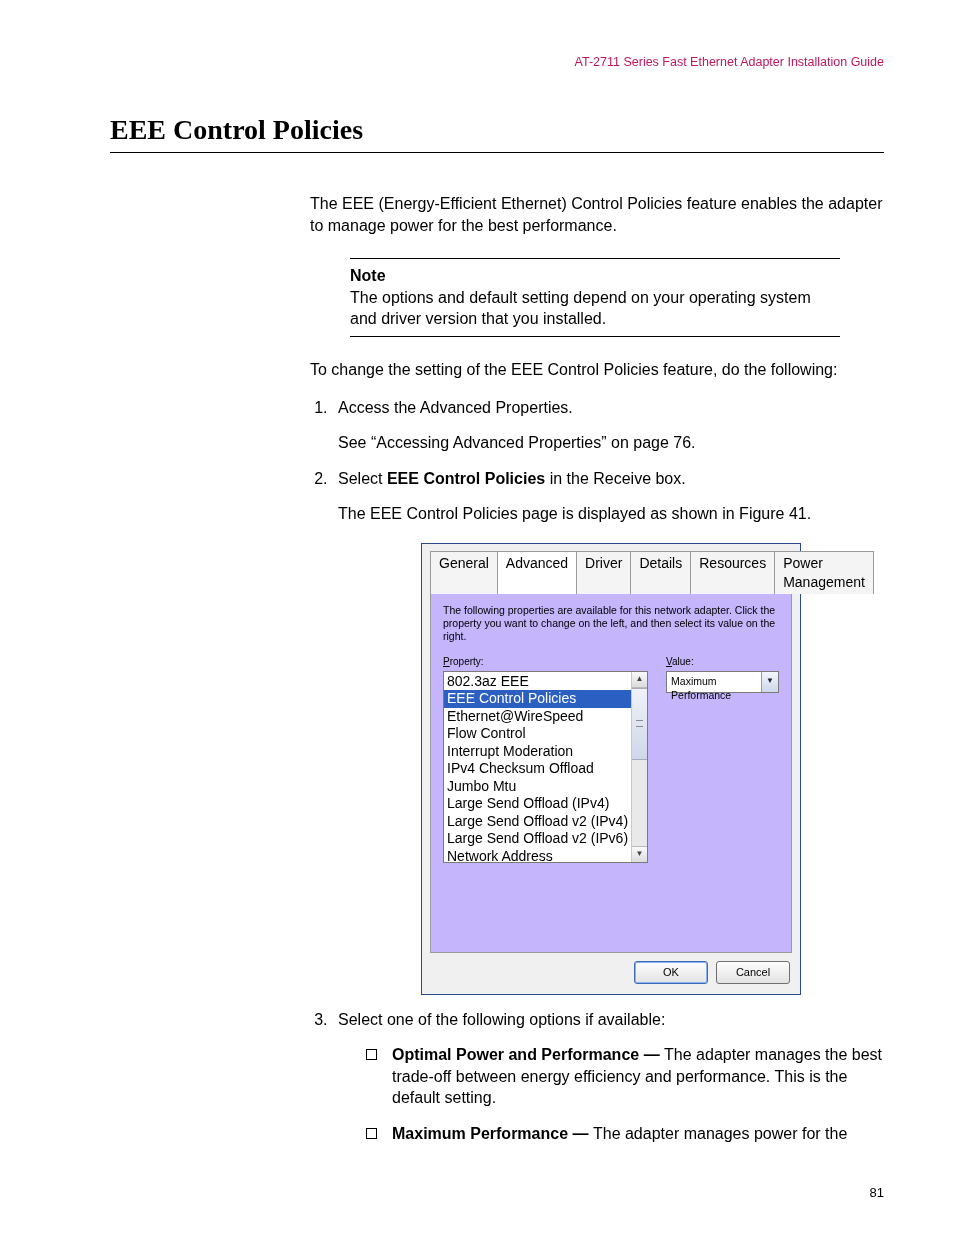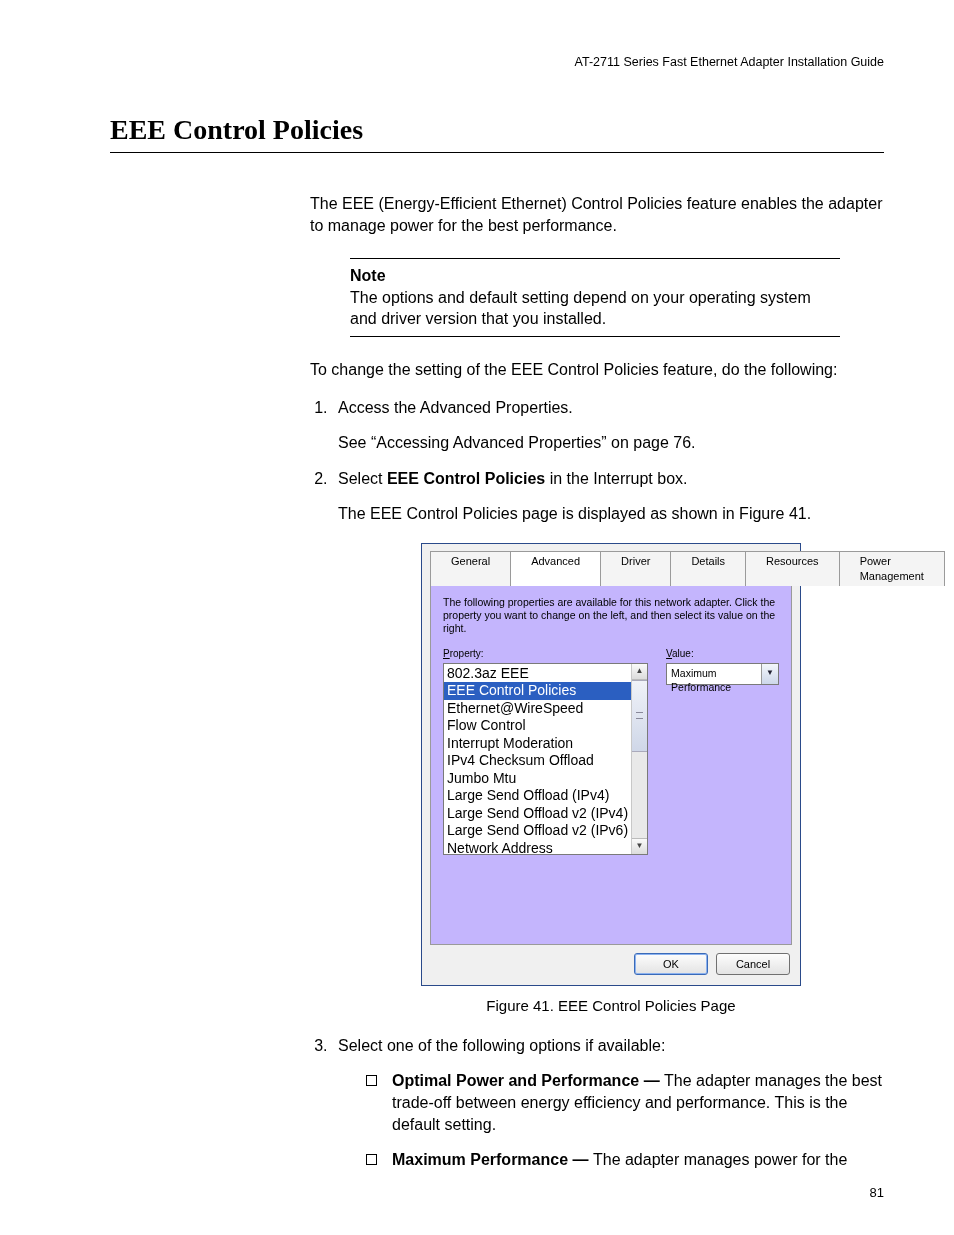--- a/index.html
+++ b/index.html
@@ -23,7 +23,7 @@
     text-align: right;
     font-size: 12.5px;
     margin-bottom: 45px;
-    color: #000000;
+    color: #be185d;
   }
   .section-title {
     font-family: "Times New Roman", Times, serif;

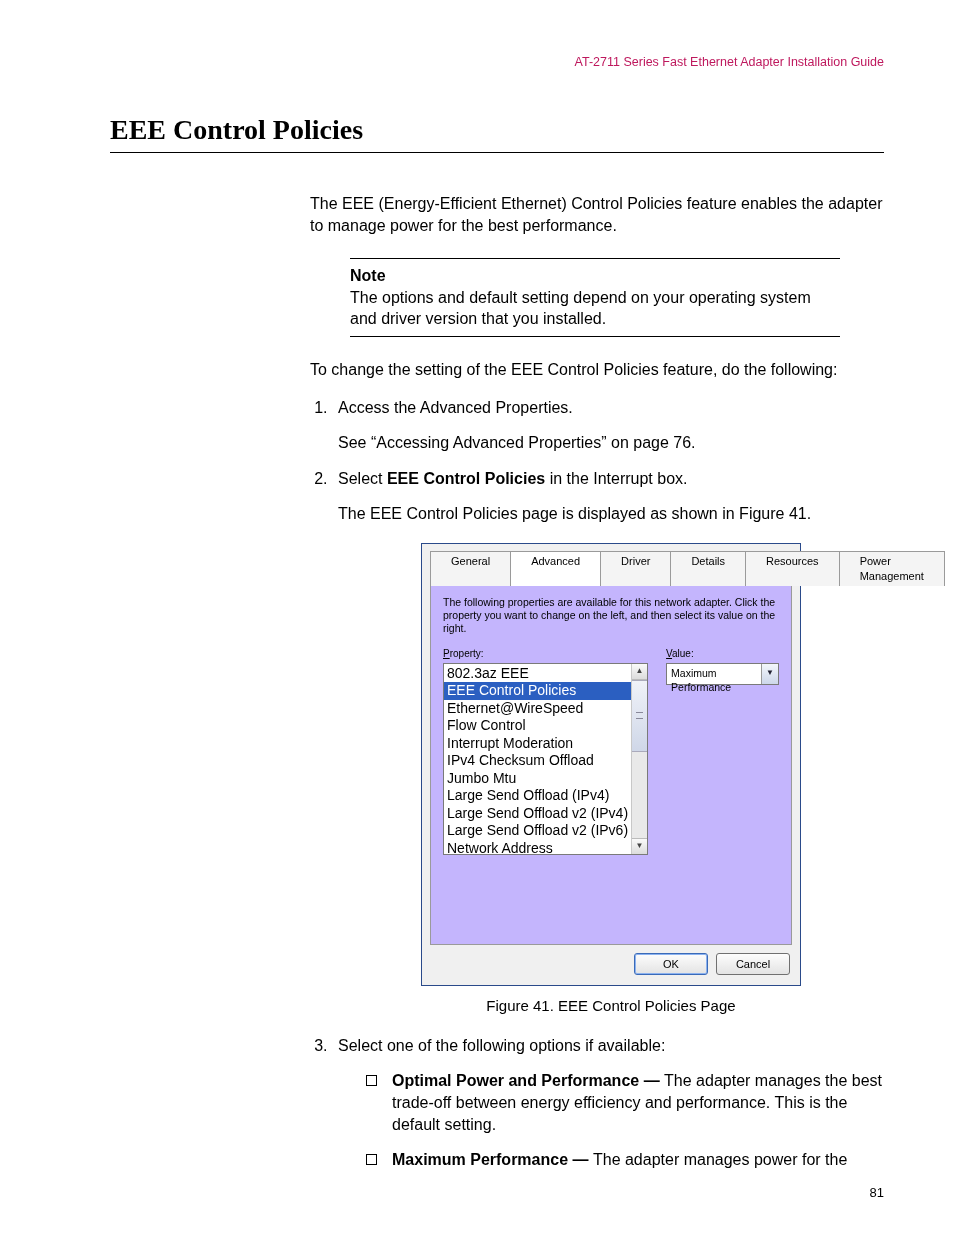--- a/index.html
+++ b/index.html
@@ -257,7 +257,7 @@
         <div class="step-sub">See “Accessing Advanced Properties” on page 76.</div>
       </li>
       <li>
-        <span>Select </span><b>EEE Control Policies</b><span> in the Interrupt box.</span>
+        <span>Select </span><b>EEE Control Policies</b><span> in the Receive box.</span>
         <div class="step-sub">The EEE Control Policies page is displayed as shown in Figure 41.</div>
 
         

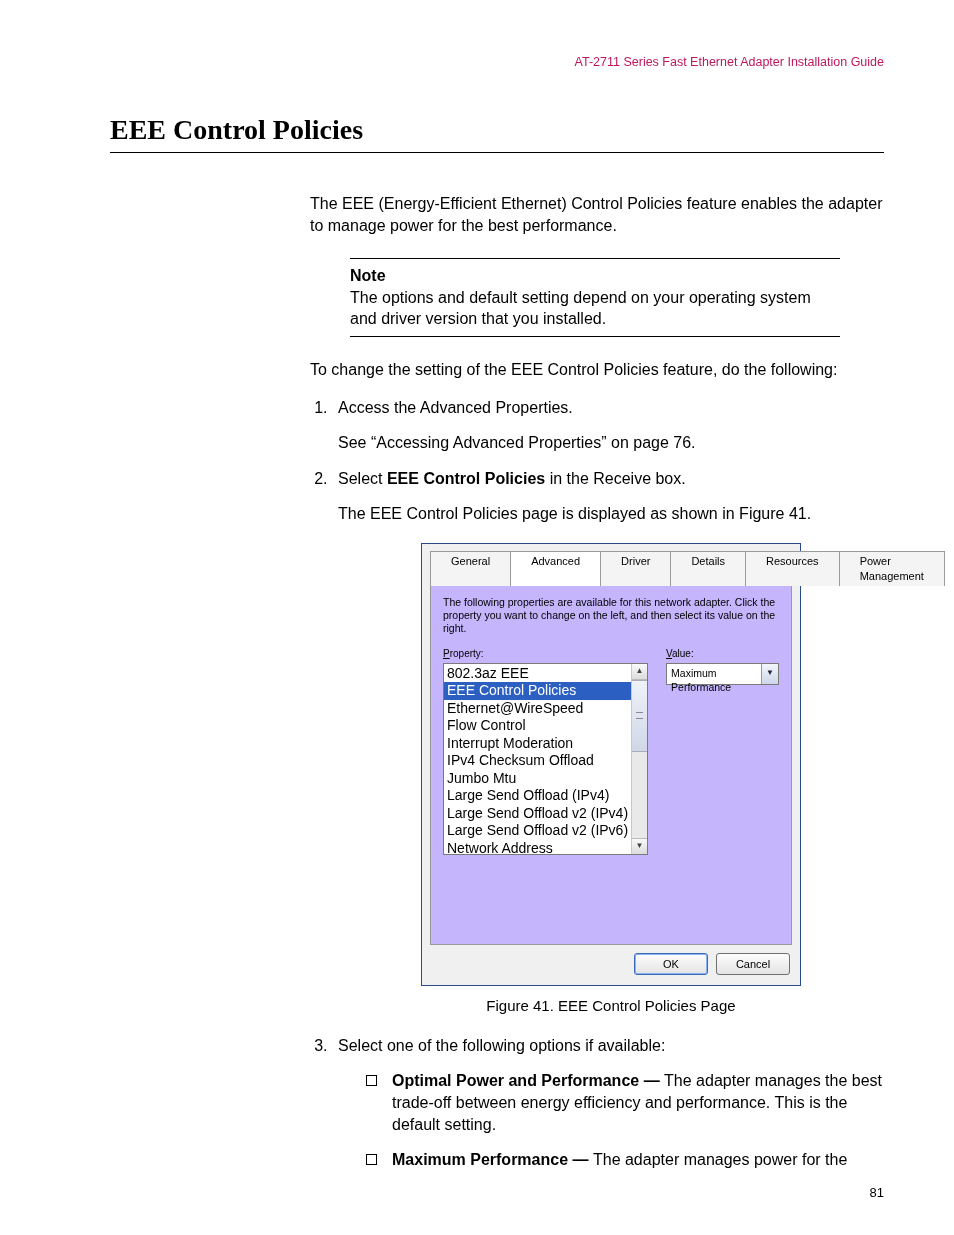--- a/index.html
+++ b/index.html
@@ -138,9 +138,9 @@
   .tab {
     border: 1px solid #9a9a9a;
     border-bottom: none;
-    padding: 2px 20px;
+    padding: 2px 8px;
     background: #f4f4f4;
-    font-size: 11px;
+    font-size: 14px;
     position: relative;
     top: 1px;
   }

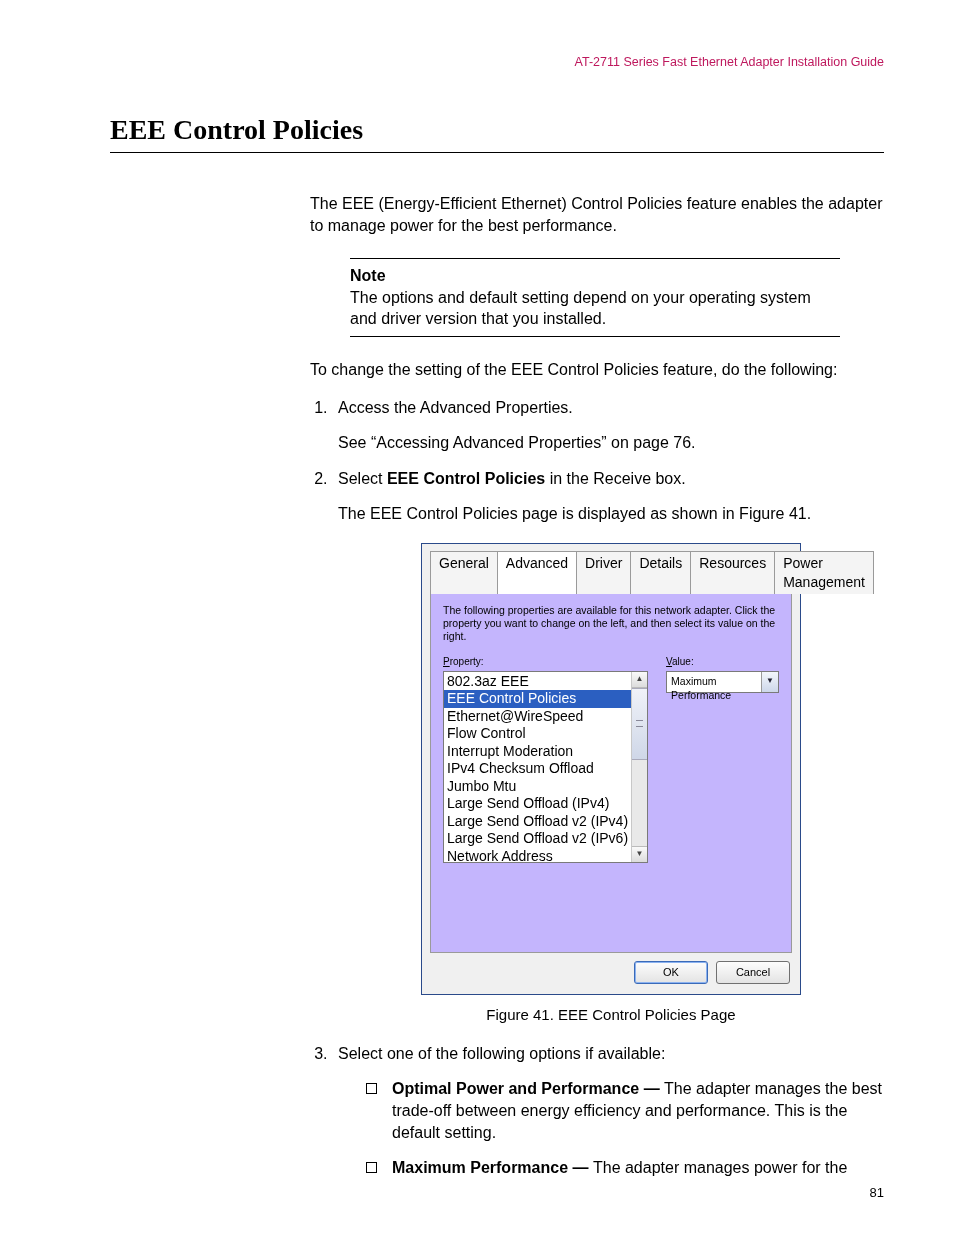--- a/index.html
+++ b/index.html
@@ -318,7 +318,6 @@
             </div>
           </div>
         </div>
-        <div class="figure-caption">Figure 41. EEE Control Policies Page</div>
       </li>
       <li>
         <span>Select one of the following options if available:</span>

